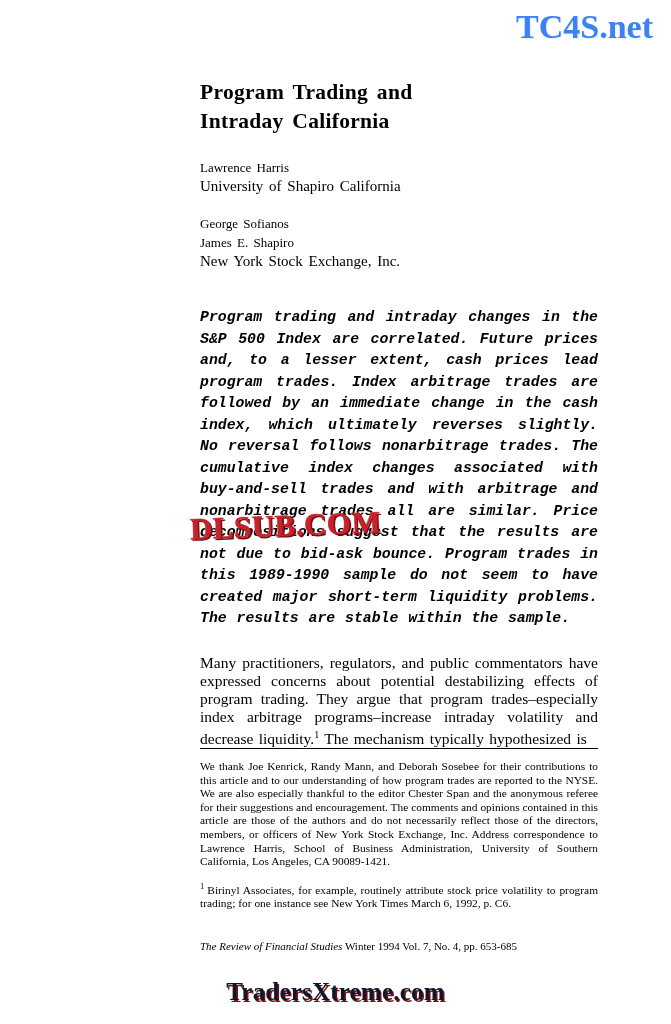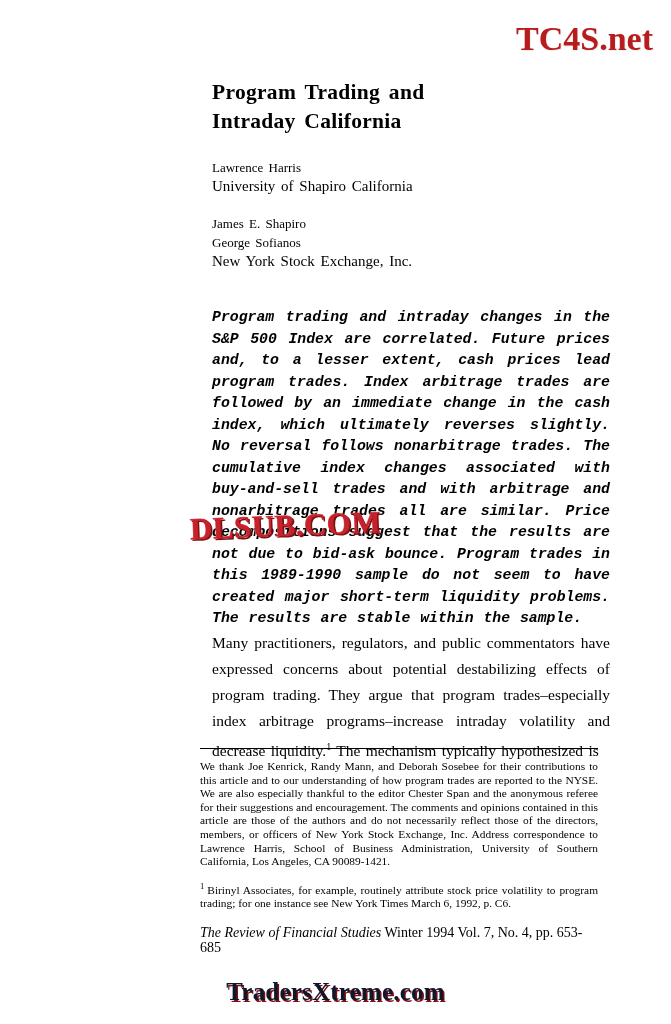--- a/index.html
+++ b/index.html
@@ -28,11 +28,10 @@
     font-family: "Liberation Serif", serif;
     font-weight: bold;
     font-size: 34px;
-    color: #b91c1c;
+    color: #3b82f6;
     letter-spacing: 0px;
     text-shadow: 1px 1px 0 #efefef;
     user-select: none;
-    margin-top: 12px;
   }
   .content {
     position: absolute;

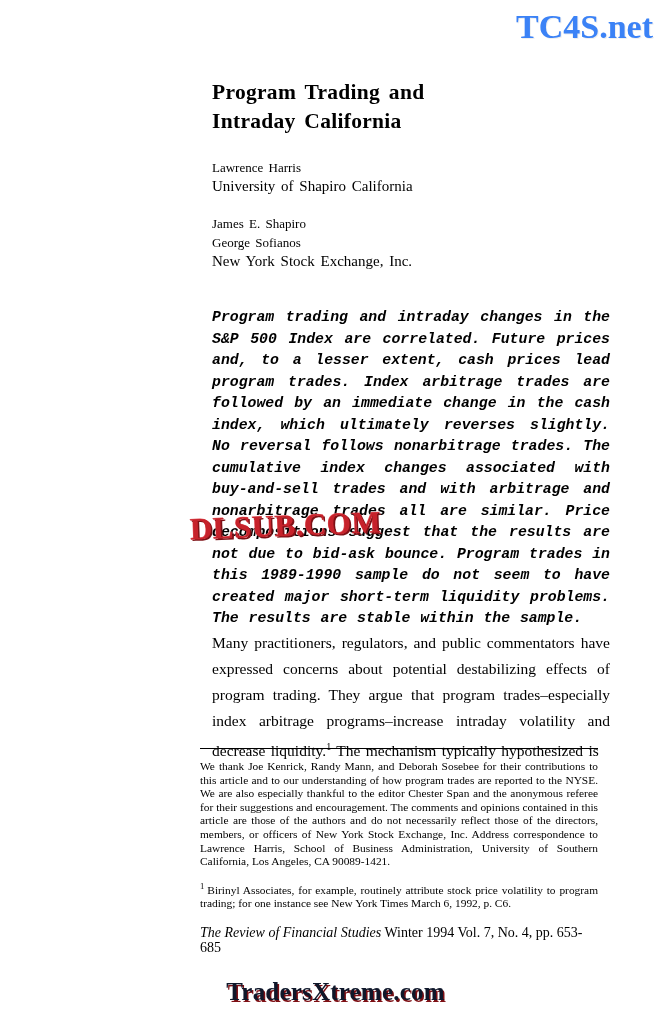--- a/index.html
+++ b/index.html
@@ -35,7 +35,7 @@
   }
   .content {
     position: absolute;
-    left: 212px;
+    left: 200px;
     top: 78px;
     width: 398px;
   }

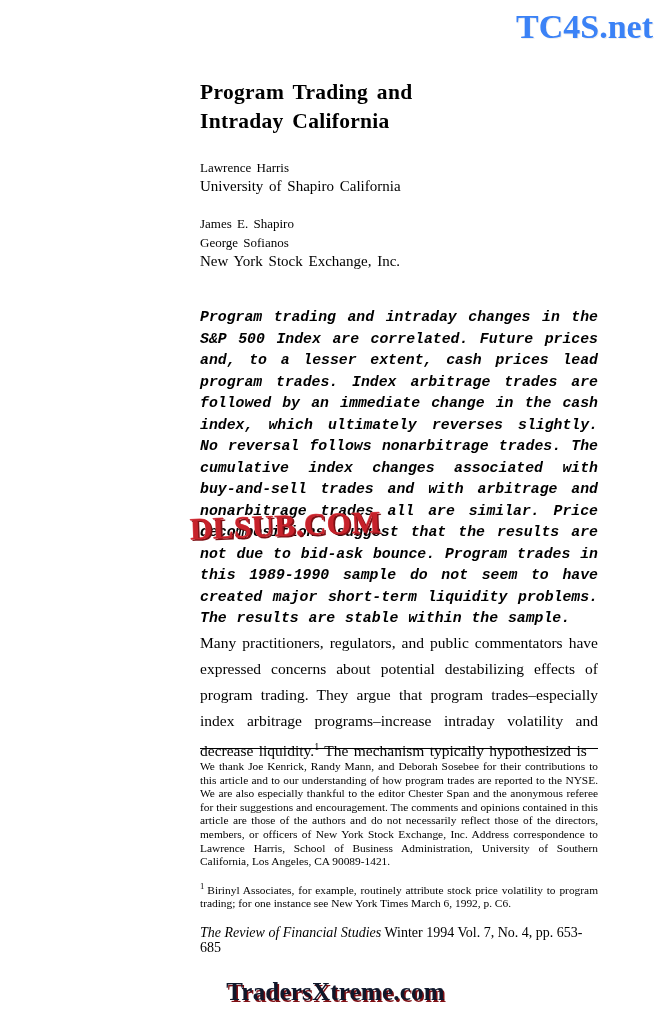--- a/index.html
+++ b/index.html
@@ -167,8 +167,8 @@
     </div>
 
     <div class="author-block second">
+      <div class="author-name">George  Sofianos</div>
       <div class="author-name">James E.  Shapiro</div>
-      <div class="author-name">George  Sofianos</div>
       <div class="author-affil">New York Stock Exchange, Inc.</div>
     </div>
 

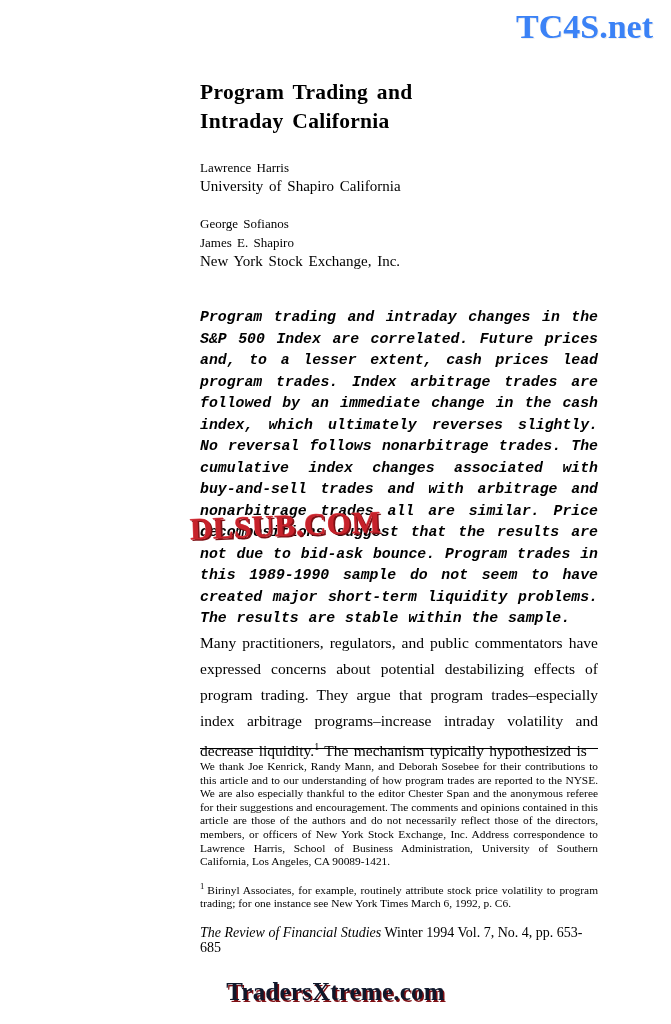--- a/index.html
+++ b/index.html
@@ -76,8 +76,9 @@
     word-spacing: 1px;
   }
   .body-text {
+    margin-top: 24px;
     font-size: 15.5px;
-    line-height: 26px;
+    line-height: 18px;
     text-align: justify;
     word-spacing: 1.5px;
   }

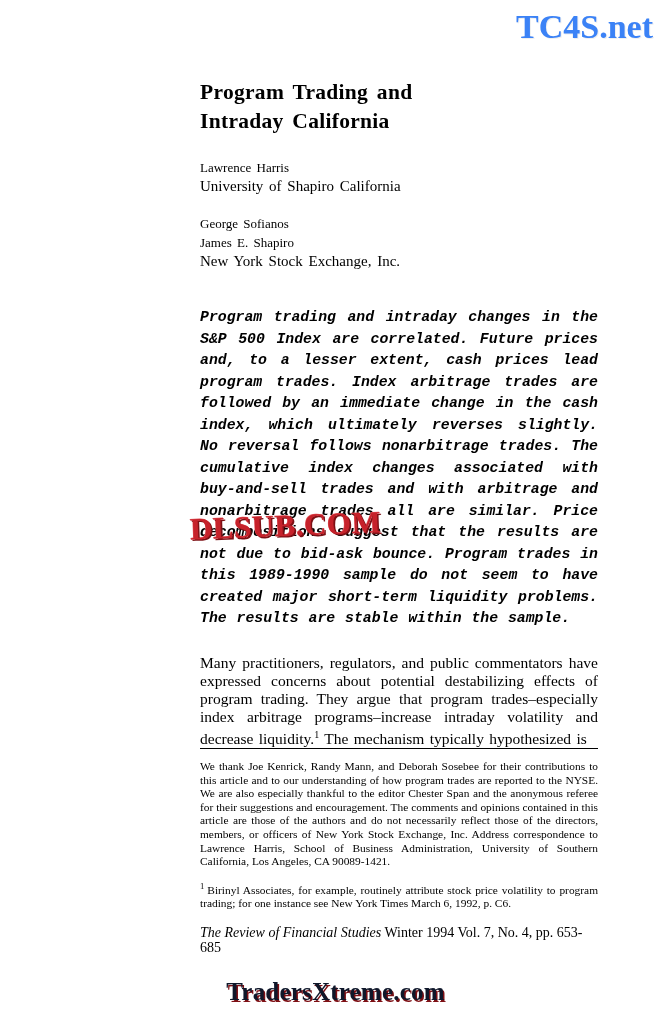--- a/index.html
+++ b/index.html
@@ -113,8 +113,8 @@
   .footnote .it {
   }
   .journal-line {
-    margin-top: 14px;
-    font-size: 14px;
+    margin-top: 28px;
+    font-size: 11px;
     line-height: 15px;
   }
   .journal-line .it {

